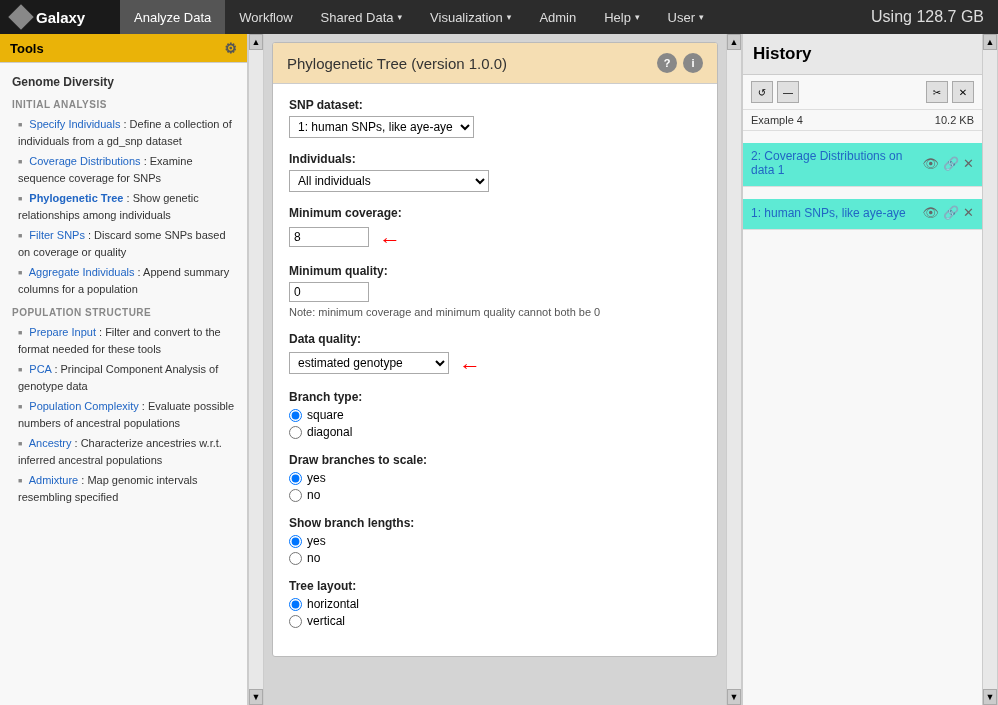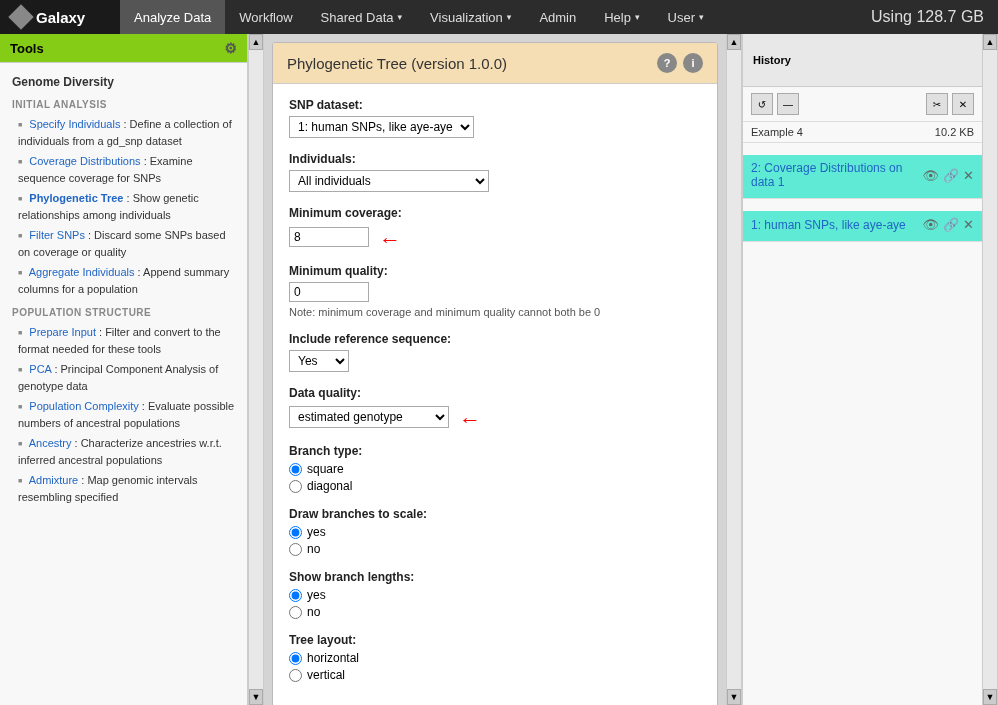--- a/index.html
+++ b/index.html
@@ -42,7 +42,7 @@
     }
     #tools-header {
       display: flex; align-items: center; justify-content: space-between;
-      padding: 6px 10px; background: #84cc16; border-bottom: 1px solid #ccc;
+      padding: 6px 10px; background: #eab308; border-bottom: 1px solid #ccc;
       font-weight: bold; font-size: 13px;
     }
     #tools-gear { cursor: pointer; font-size: 14px; color: #555; }

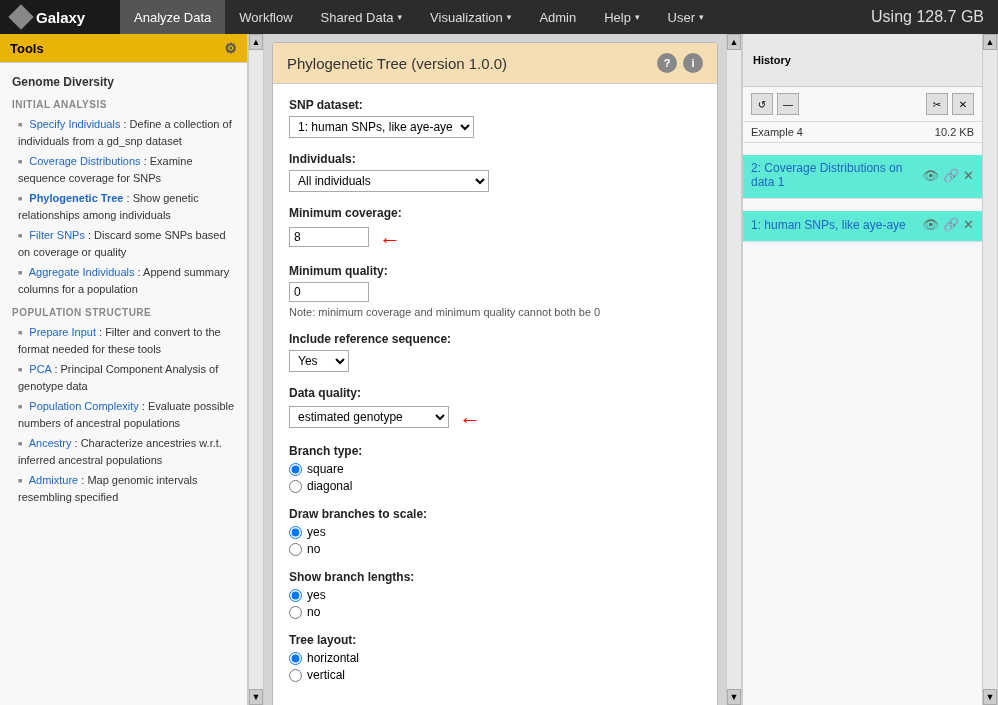--- a/index.html
+++ b/index.html
@@ -116,7 +116,7 @@
     }
     #history-header {
       background: #e8e8e8; border-bottom: 1px solid #ccc;
-      padding: 20px 10px; font-weight: bold; font-size: 11px;
+      padding: 10px 10px; font-weight: bold; font-size: 17px;
     }
     #history-toolbar {
       display: flex; align-items: center; gap: 4px;

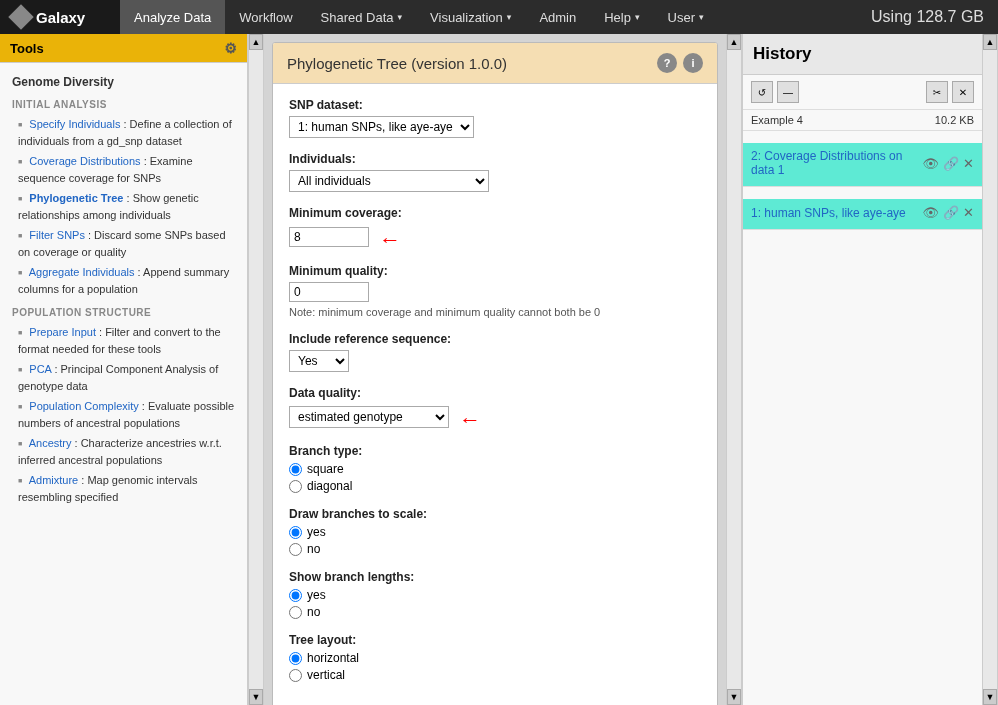--- a/index.html
+++ b/index.html
@@ -314,13 +314,6 @@
           <div class="form-note">Note: minimum coverage and minimum quality cannot both be 0</div>
         </div>
 
-        <div class="form-group">
-          <label class="form-label">Include reference sequence:</label>
-          <select class="form-select" style="min-width:60px;">
-            <option>Yes</option>
-            <option>No</option>
-          </select>
-        </div>
 
         <div class="form-group">
           <label class="form-label">Data quality:</label>

